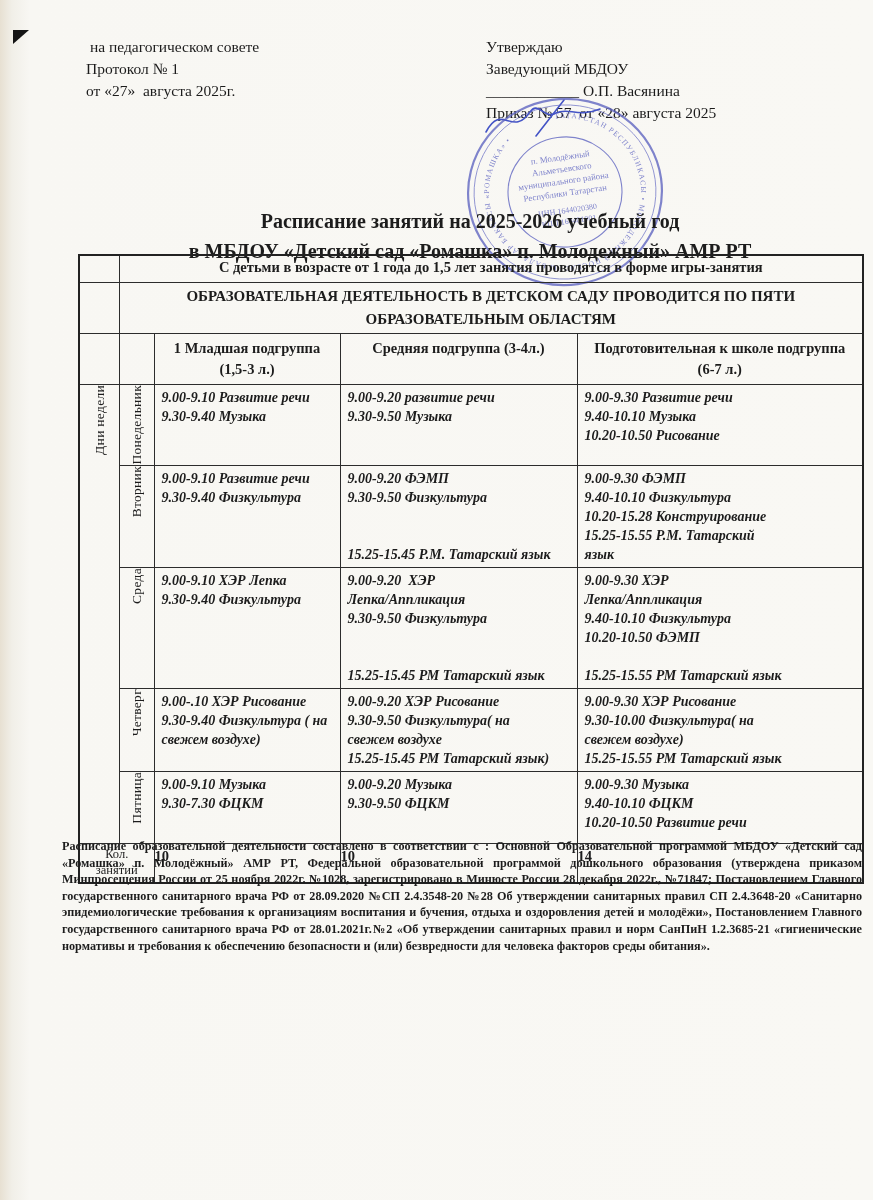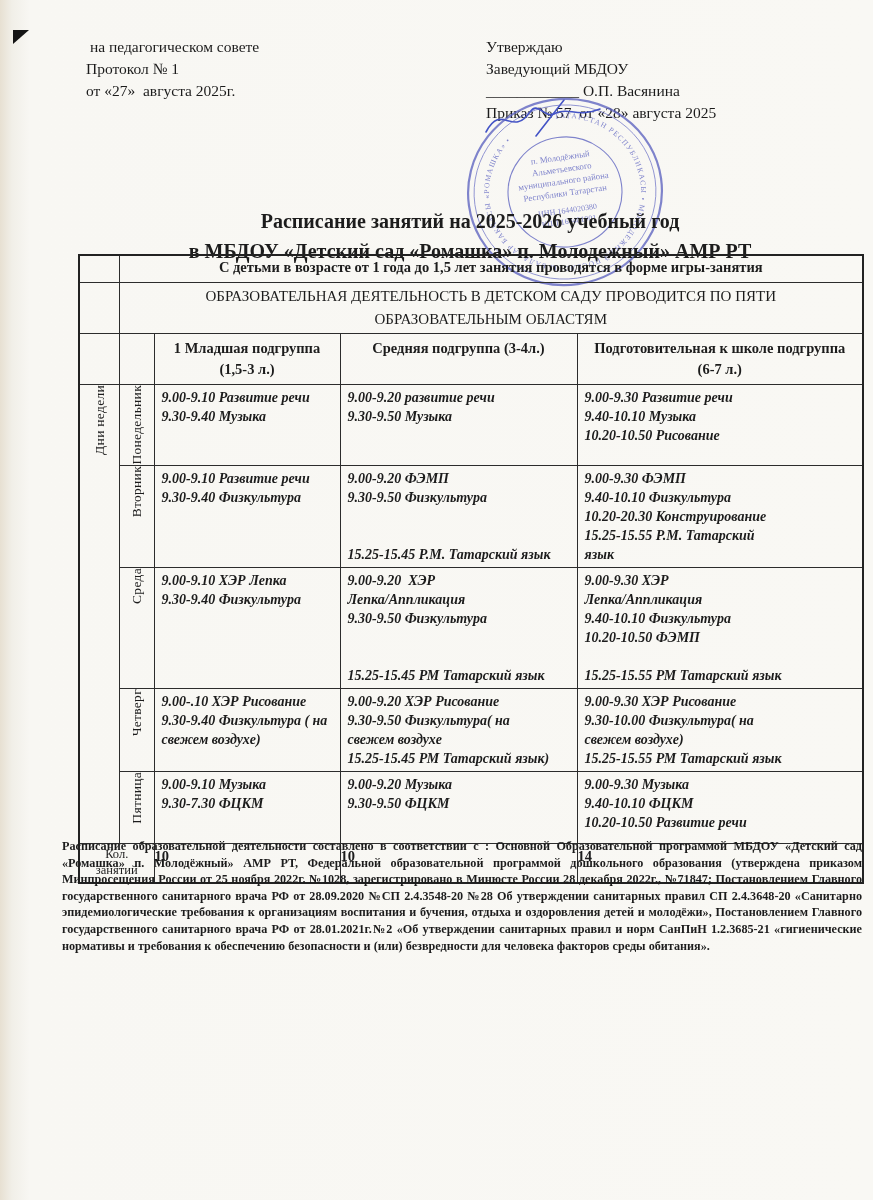--- a/index.html
+++ b/index.html
@@ -37,7 +37,7 @@
   }
   col.c0{width:40px}col.c1{width:35px}col.g1{width:186px}col.g2{width:237px}col.g3{width:286px}
   .banner1{font-weight:bold;font-size:14.5px;text-align:center;padding:3px 4px !important;}
-  .banner2{font-weight:normal;font-size:15px;text-align:center;line-height:1.55;padding:2px 30px !important;}
+  .banner2{font-weight:bold;font-size:15px;text-align:center;line-height:1.55;padding:2px 30px !important;}
   .ghead{font-weight:bold;font-size:14.5px;text-align:center;line-height:1.45;padding:4px 8px !important;vertical-align:top;}
   .cellwrap{padding:3px 4px 3px 7px;font-style:italic;}
   .cellwrap .ln{font-weight:bold;font-size:14px;line-height:19px;white-space:pre-wrap;}

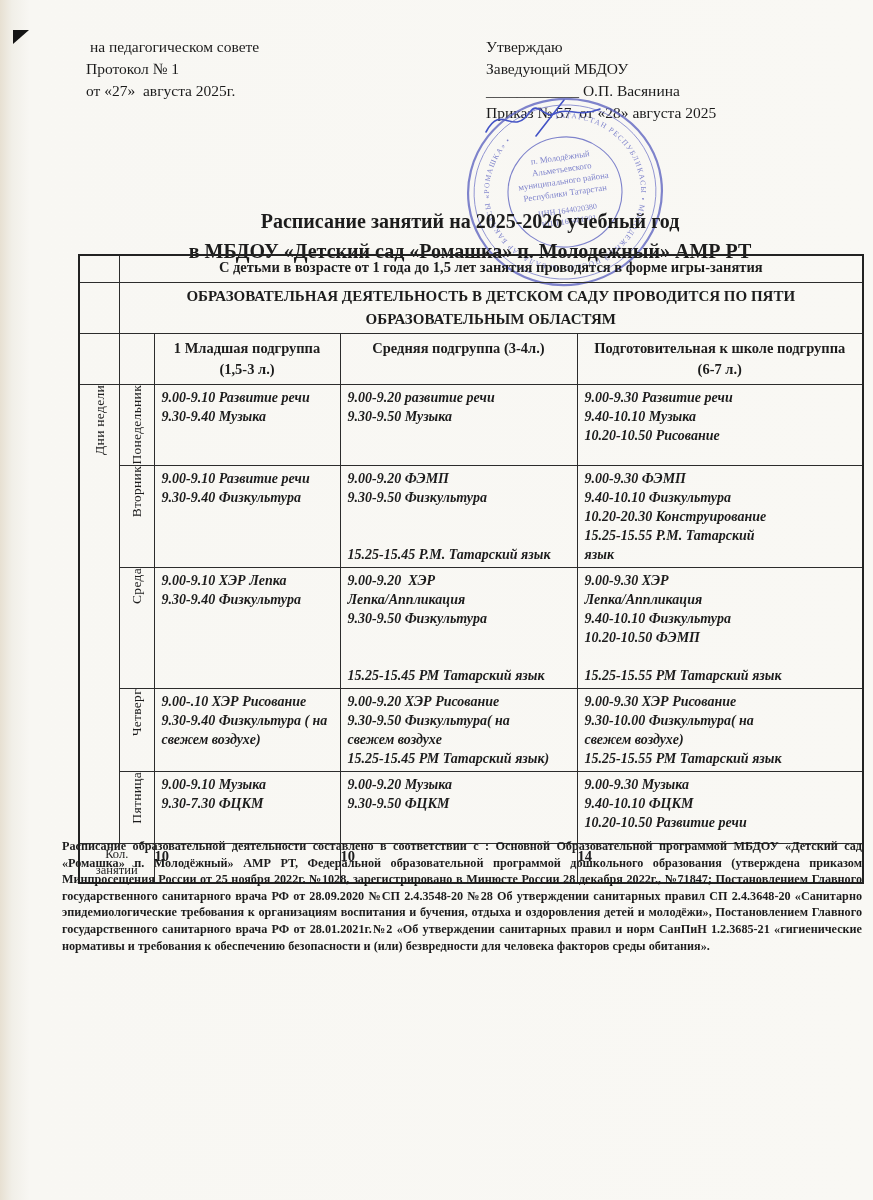--- a/index.html
+++ b/index.html
@@ -192,7 +192,7 @@
             <div class="cellwrap">
               <div class="ln">9.00-9.30 ФЭМП</div>
               <div class="ln">9.40-10.10 Физкультура</div>
-              <div class="ln">10.20-20.30 Конструирование</div>
+              <div class="ln">10.20-15.28 Конструирование</div>
               <div class="ln">15.25-15.55 Р.М. Татарский</div>
               <div class="ln">язык</div>
             </div>

